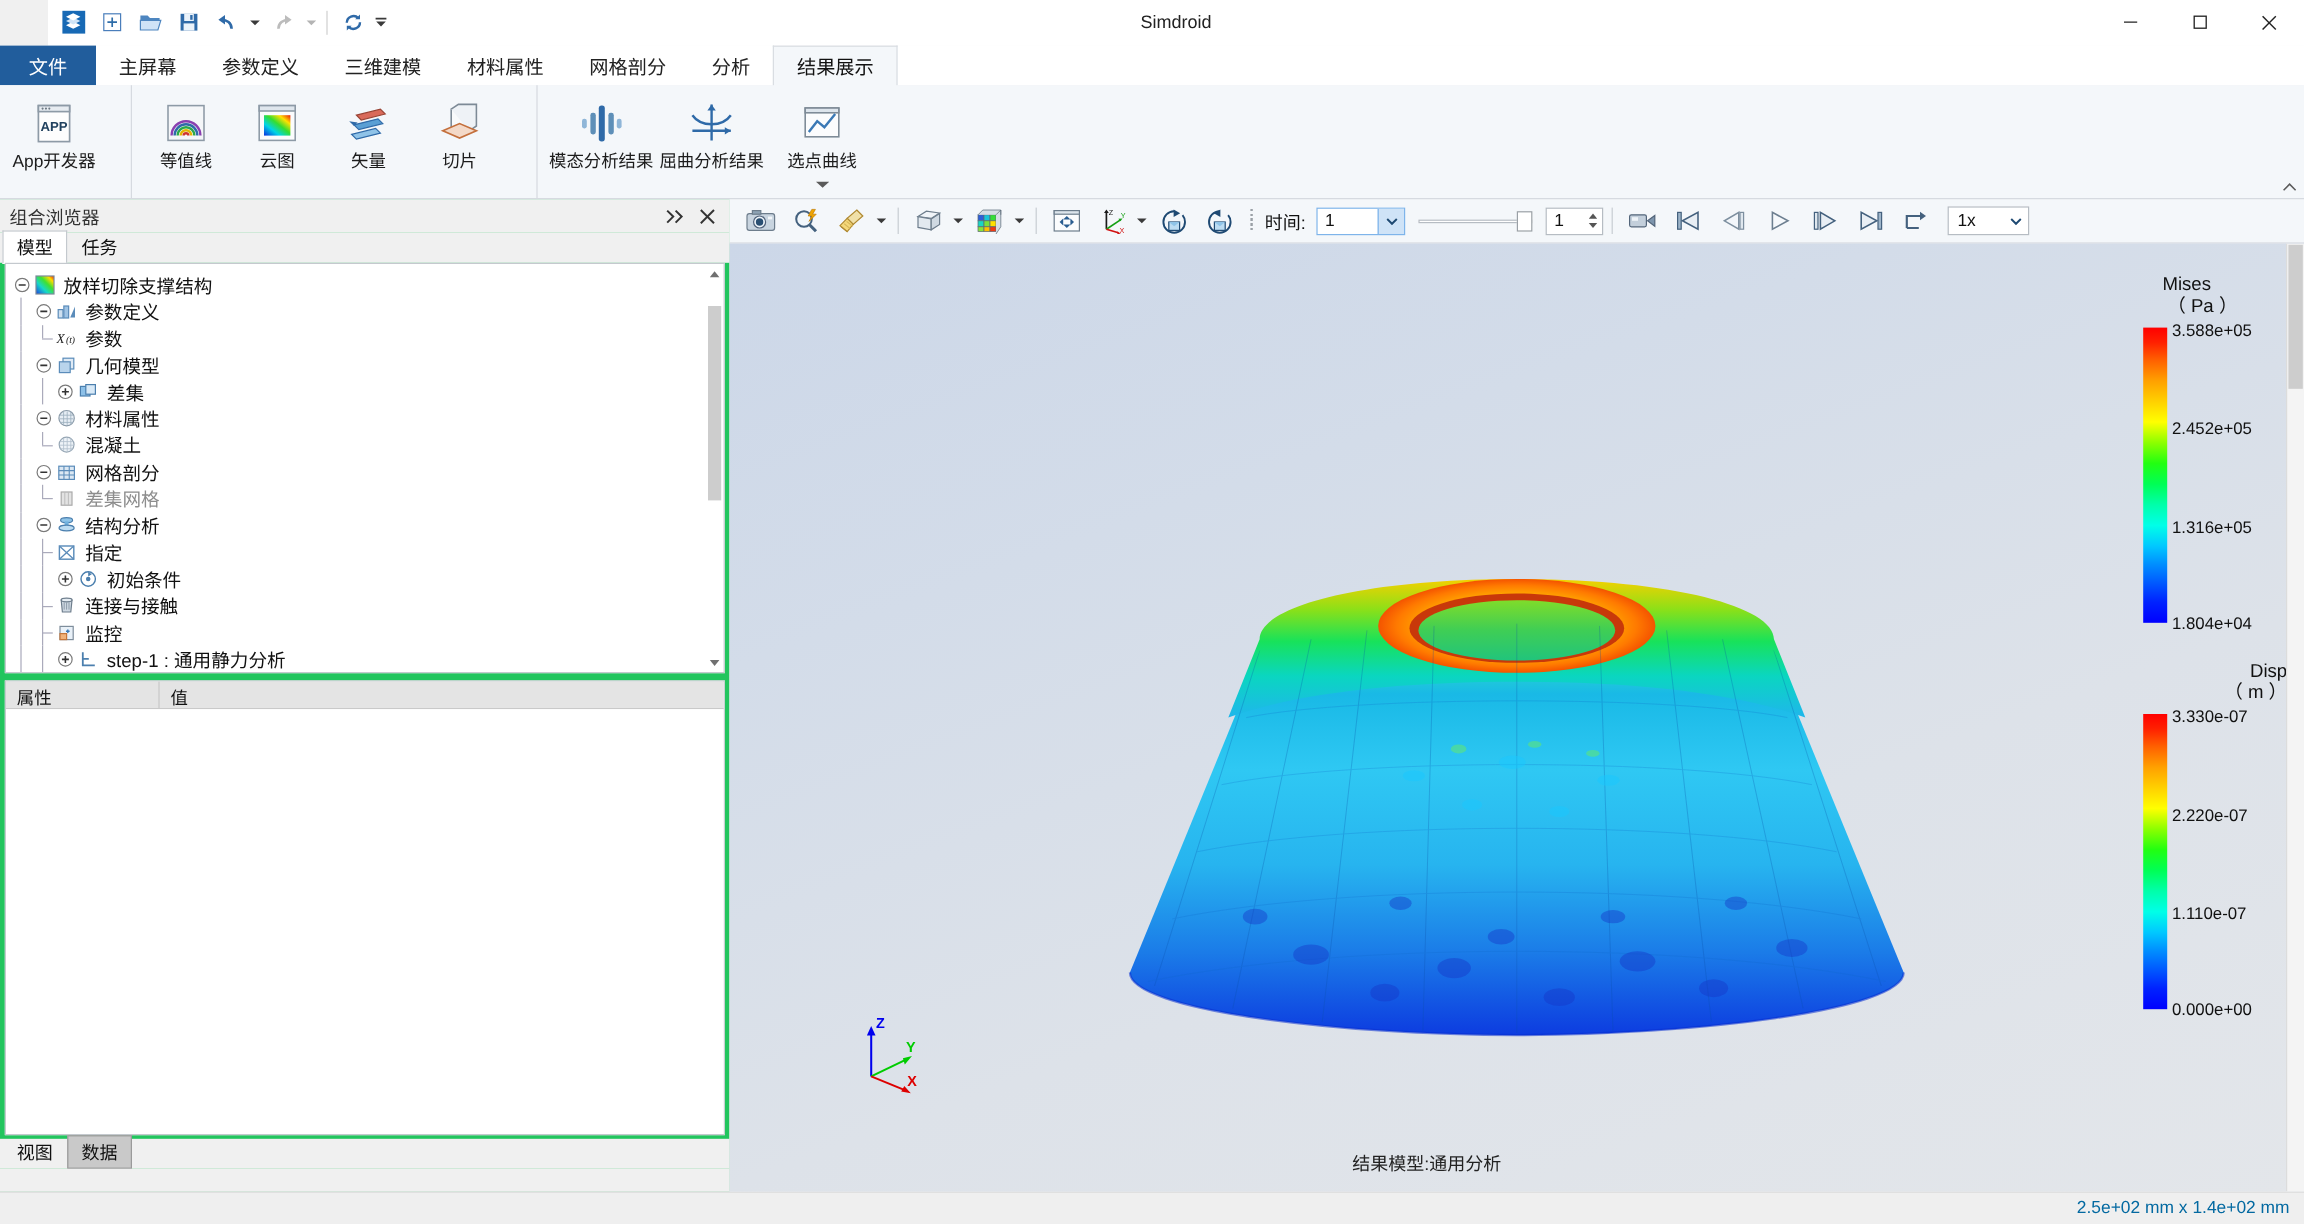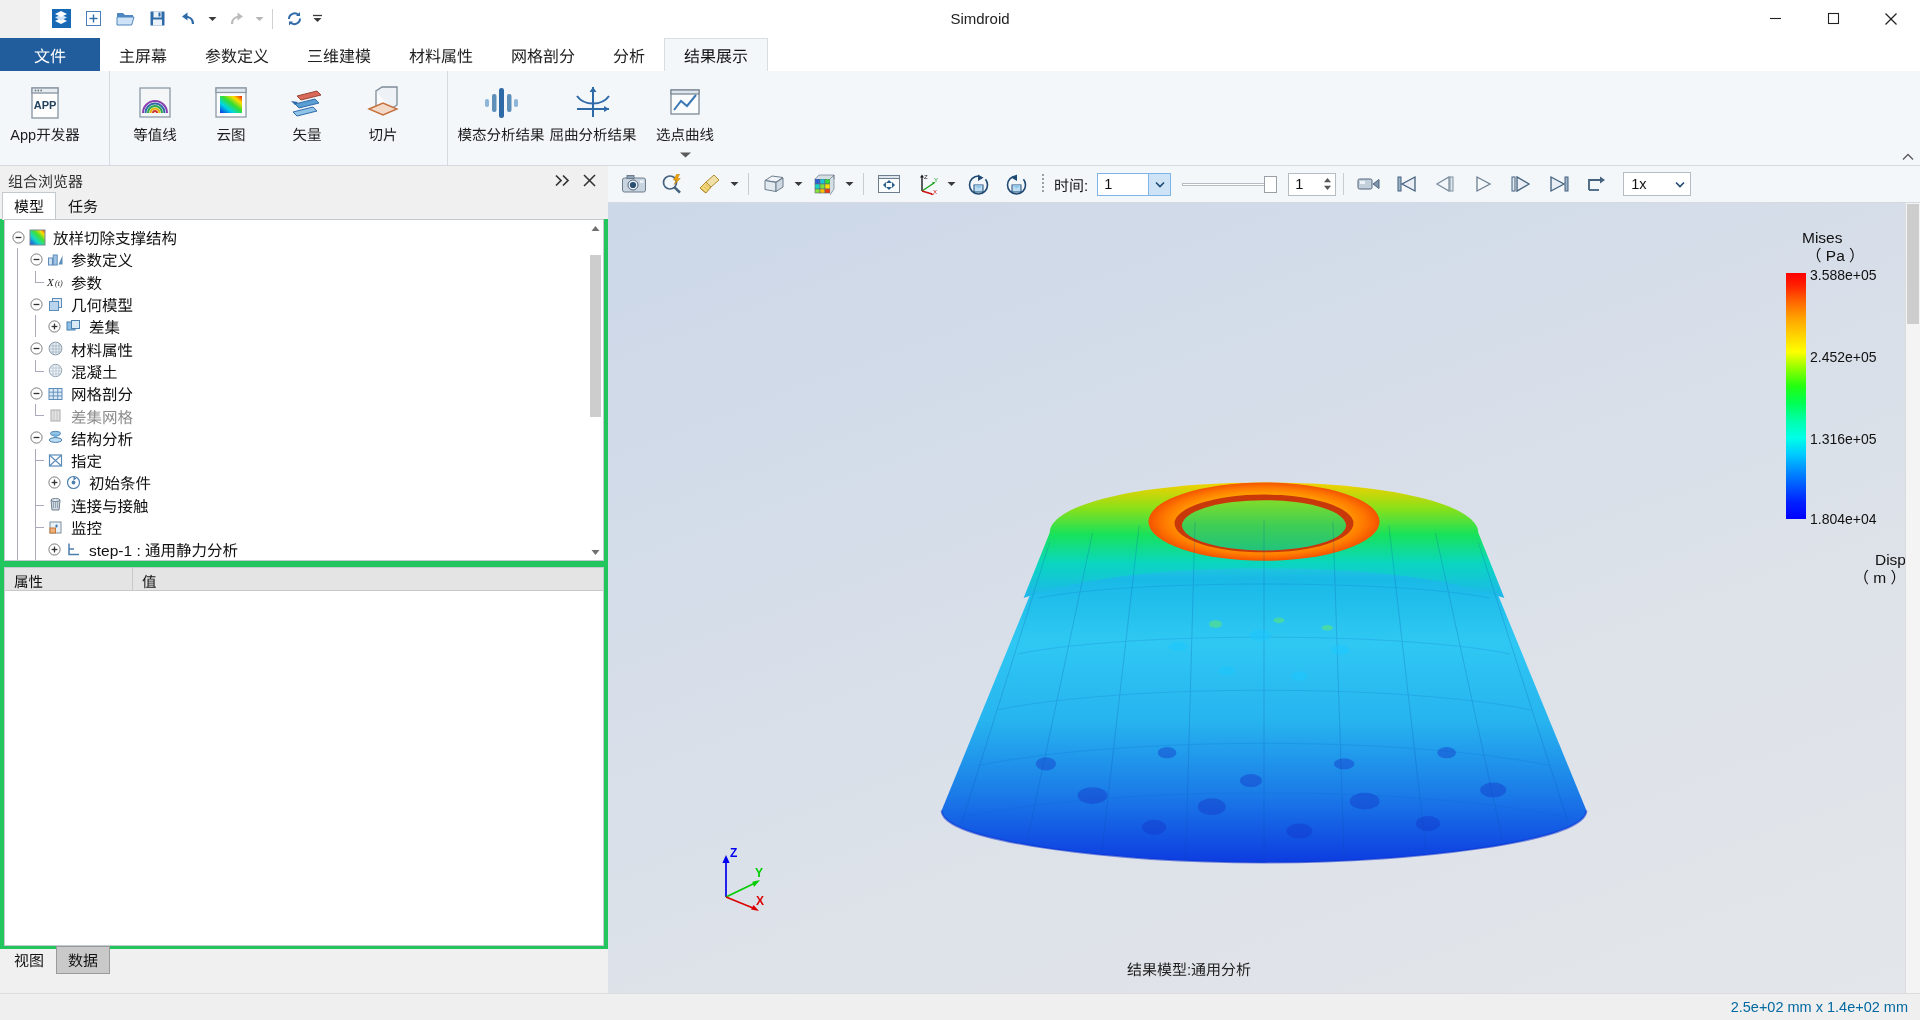--- a/index.html
+++ b/index.html
@@ -25,7 +25,7 @@
   
   .ribbon-tabs{height:33px;background:#fff;display:flex;align-items:stretch;flex:0 0 auto;position:relative;}
   .rtab{padding:0 19px;display:flex;align-items:center;font-size:16px;color:#222;cursor:pointer;white-space:nowrap;}
-  .rtab.file{background:#215d9c;color:#fff;font-size:16px;padding:0 34px;}
+  .rtab.file{background:#215d9c;color:#fff;font-size:16px;padding:0 24px;}
   .rtab.active{background:#f4f7fa;border:1px solid #d9dde2;border-bottom:1px solid #f4f7fa;color:#111;margin-bottom:-1px;}
 
   

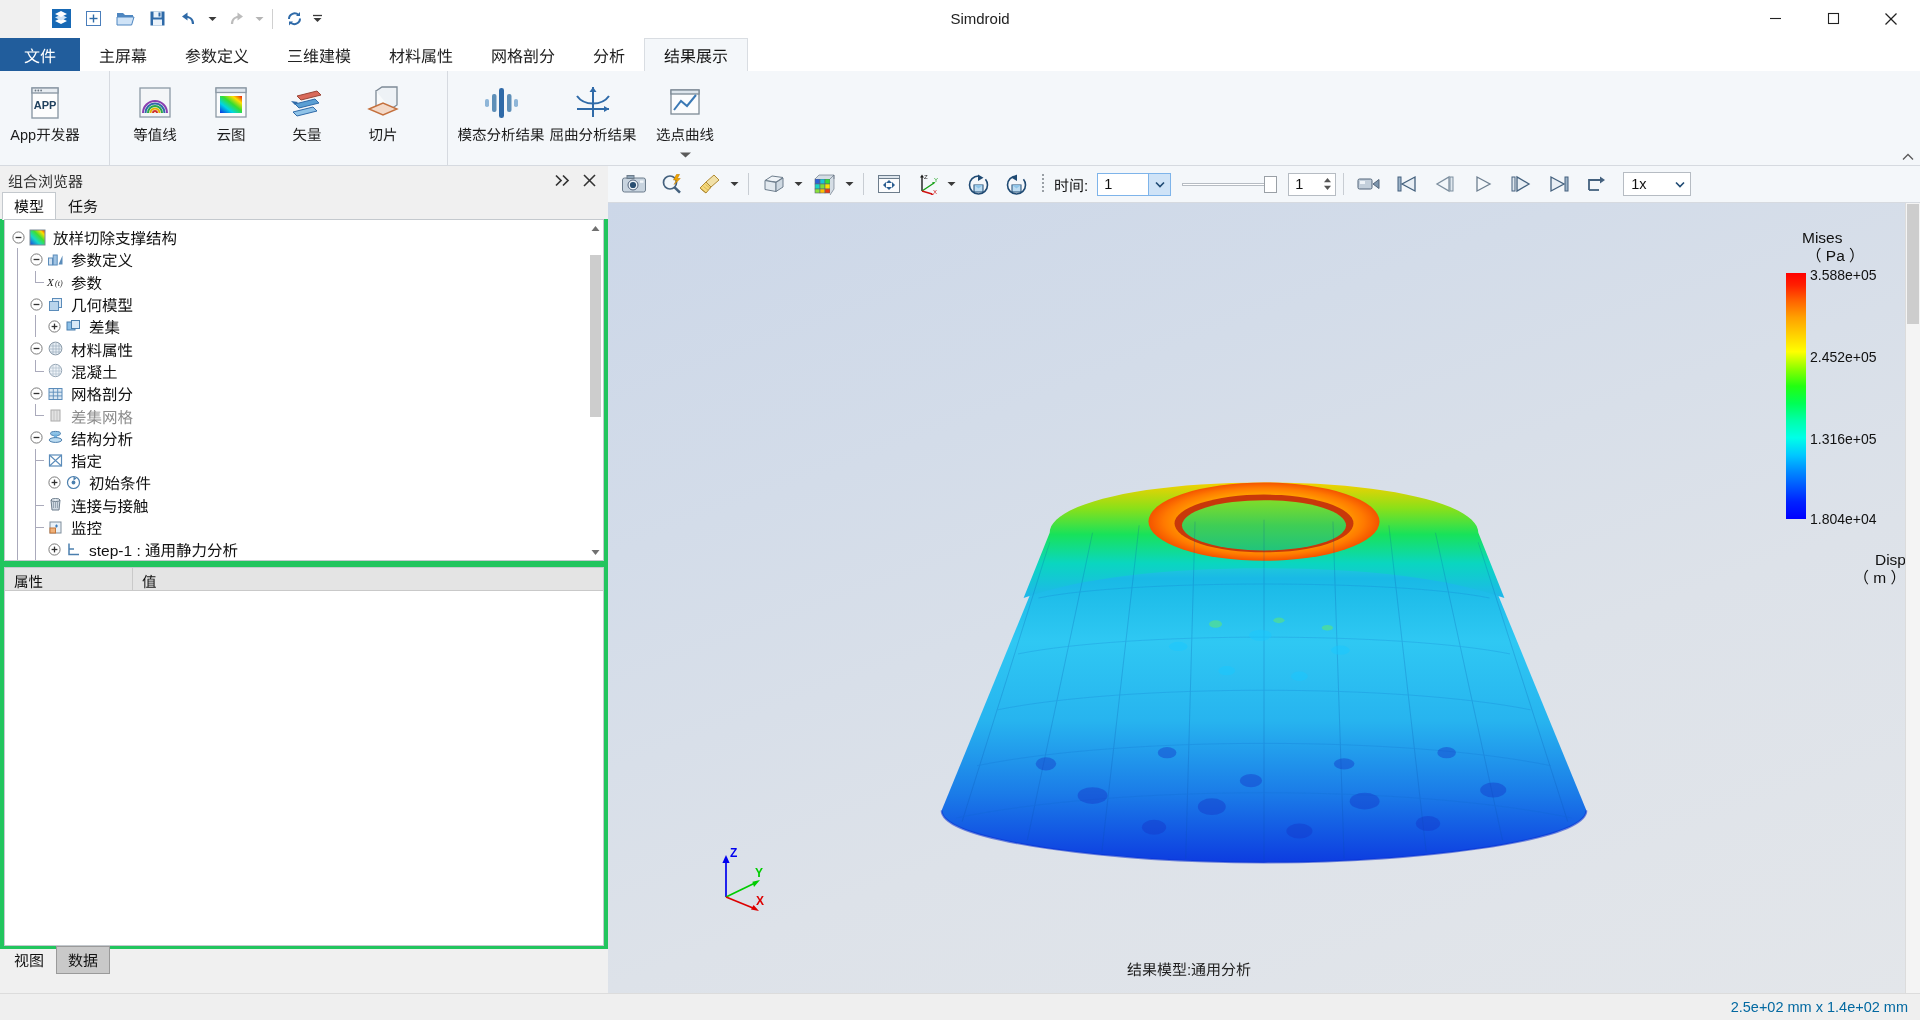--- a/index.html
+++ b/index.html
@@ -1001,6 +1001,13 @@
             <span>Disp</span>
             <span class="u">（ m ）</span>
           </div>
+          <div class="lg-wrap">
+            <div class="lg-bar"></div>
+            <div class="lg-tick" style="top:0">3.330e-07</div>
+            <div class="lg-tick" style="top:82px">2.220e-07</div>
+            <div class="lg-tick" style="top:164px">1.110e-07</div>
+            <div class="lg-tick" style="top:244px">0.000e+00</div>
+          </div>
         </div>
 
         <div class="vp-caption">结果模型:通用分析</div>

